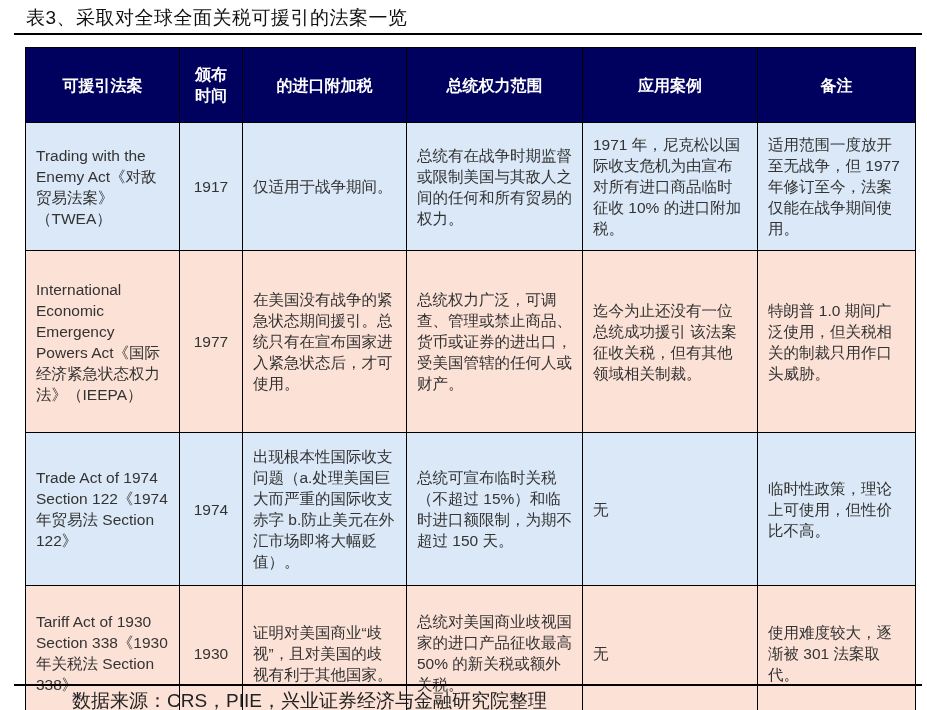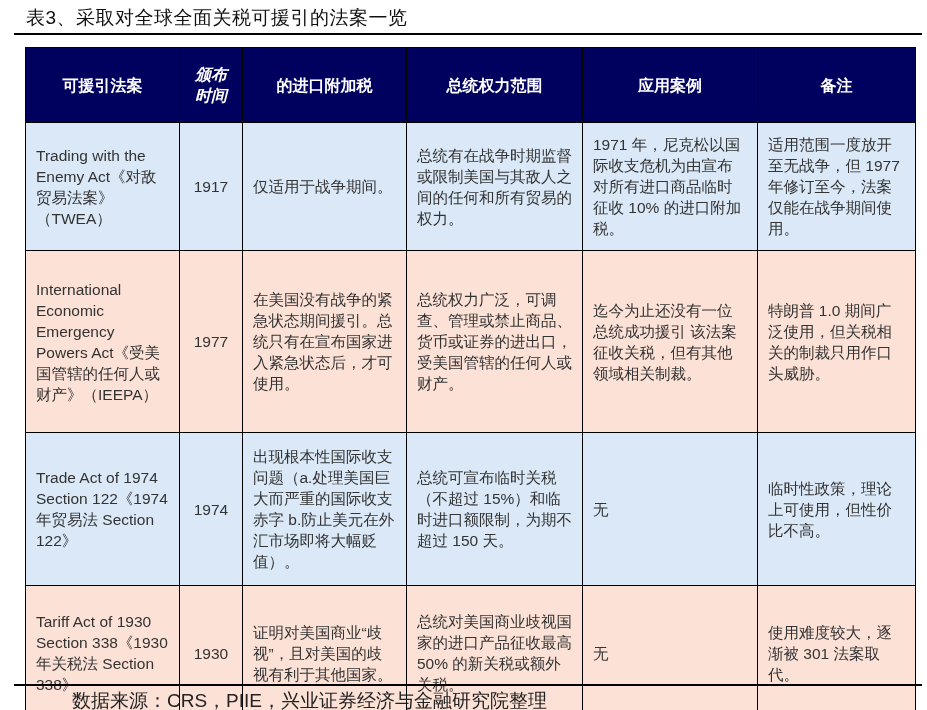--- a/index.html
+++ b/index.html
@@ -43,7 +43,7 @@
   <thead>
     <tr style="height:51px">
       <th>可援引法案</th>
-      <th style="padding:16px 14px;font-style:italic;"><span>颁布时间</span></th>
+      <th style="padding:16px 14px;"><span>颁布时间</span></th>
       <th>的进口附加税</th>
       <th>总统权力范围</th>
       <th>应用案例</th>

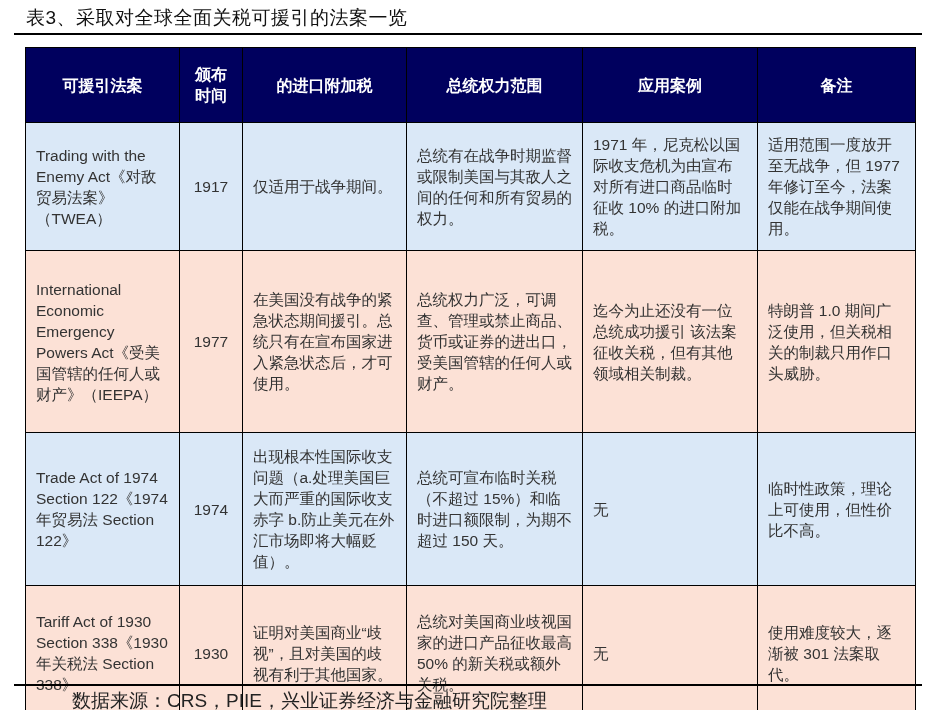--- a/index.html
+++ b/index.html
@@ -60,7 +60,7 @@
       <td class="c-note">适用范围一度放开至无战争，但 1977 年修订至今，法案仅能在战争期间使用。</td>
     </tr>
     <tr class="pink" style="height:182px">
-      <td class="c-law">International Economic Emergency Powers Act《受美国管辖的任何人或财产》（IEEPA）</td>
+      <td class="c-law">International Economic Emergency Powers Act《国际经济紧急状态权力法》（IEEPA）</td>
       <td class="year">1977</td>
       <td class="c-cond">在美国没有战争的紧急状态期间援引。总统只有在宣布国家进入紧急状态后，才可使用。</td>
       <td class="c-power">总统权力广泛，可调查、管理或禁止商品、货币或证券的进出口，受美国管辖的任何人或财产。</td>

